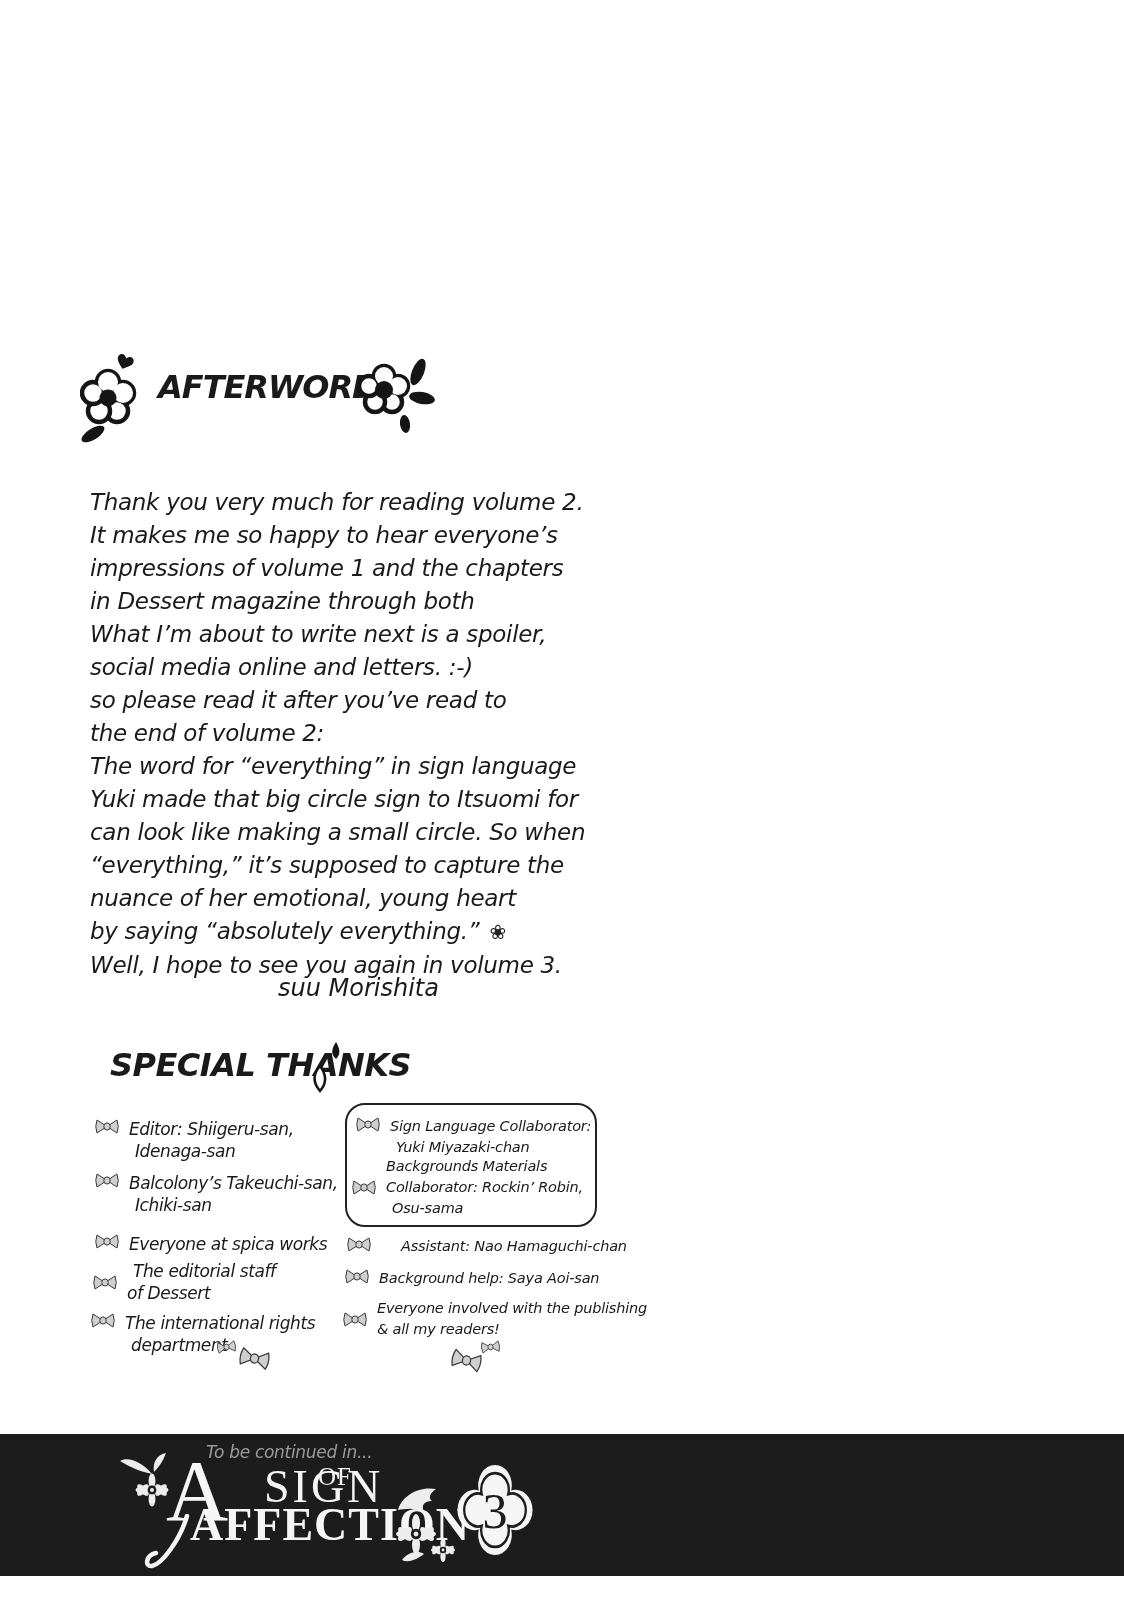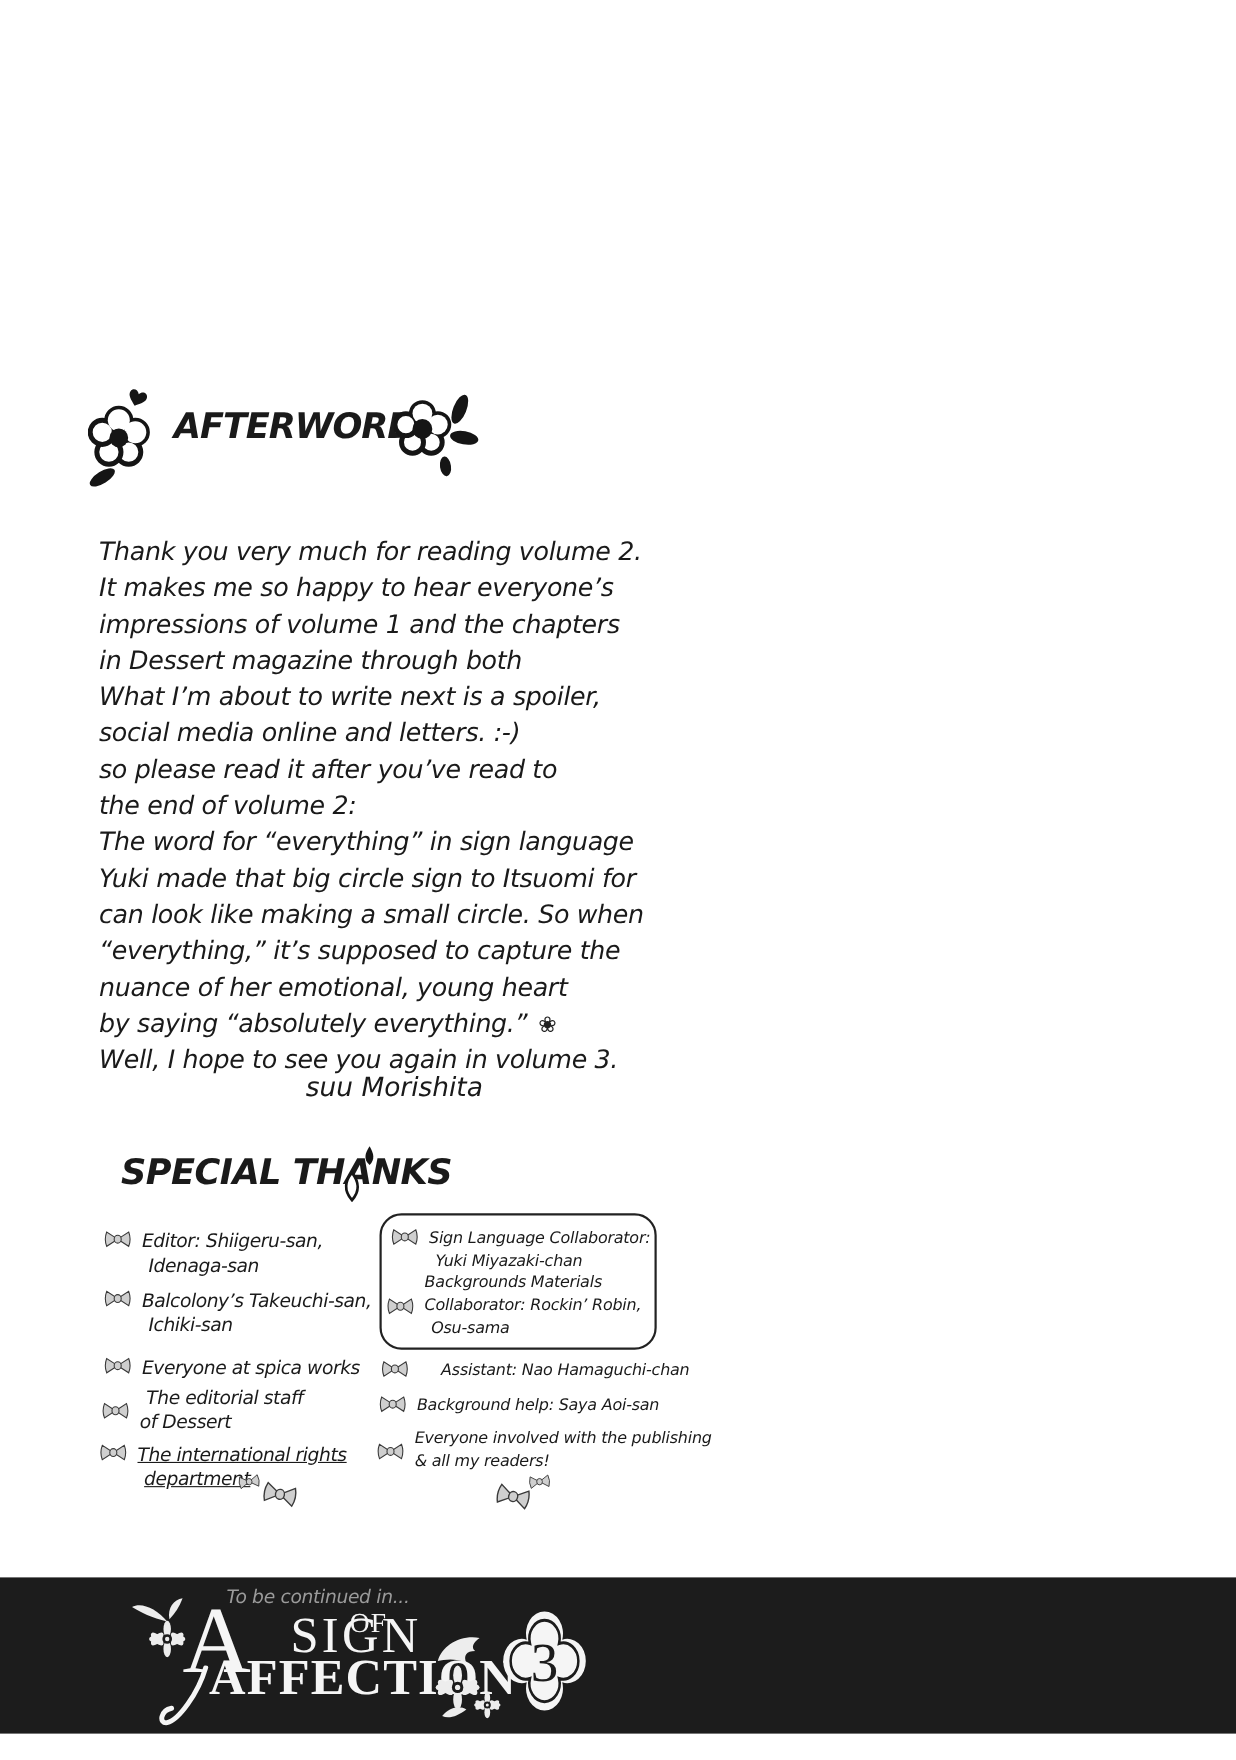--- a/index.html
+++ b/index.html
@@ -151,7 +151,7 @@
       <div>of Dessert</div>
       </div>
   </div>
-  <div class="titem lcol ttop" style="left:90px;top:1310px;text-decoration:underline;">
+  <div class="titem lcol ttop" style="left:90px;top:1310px;">
     <svg class="bow" viewBox="0 0 26 16">
       <path d="M13 8 L3 1.5 Q0.5 8 3 14.5 Z M13 8 L23 1.5 Q25.5 8 23 14.5 Z"></path>
         <ellipse cx="13" cy="8" rx="3.2" ry="3.6"></ellipse>

